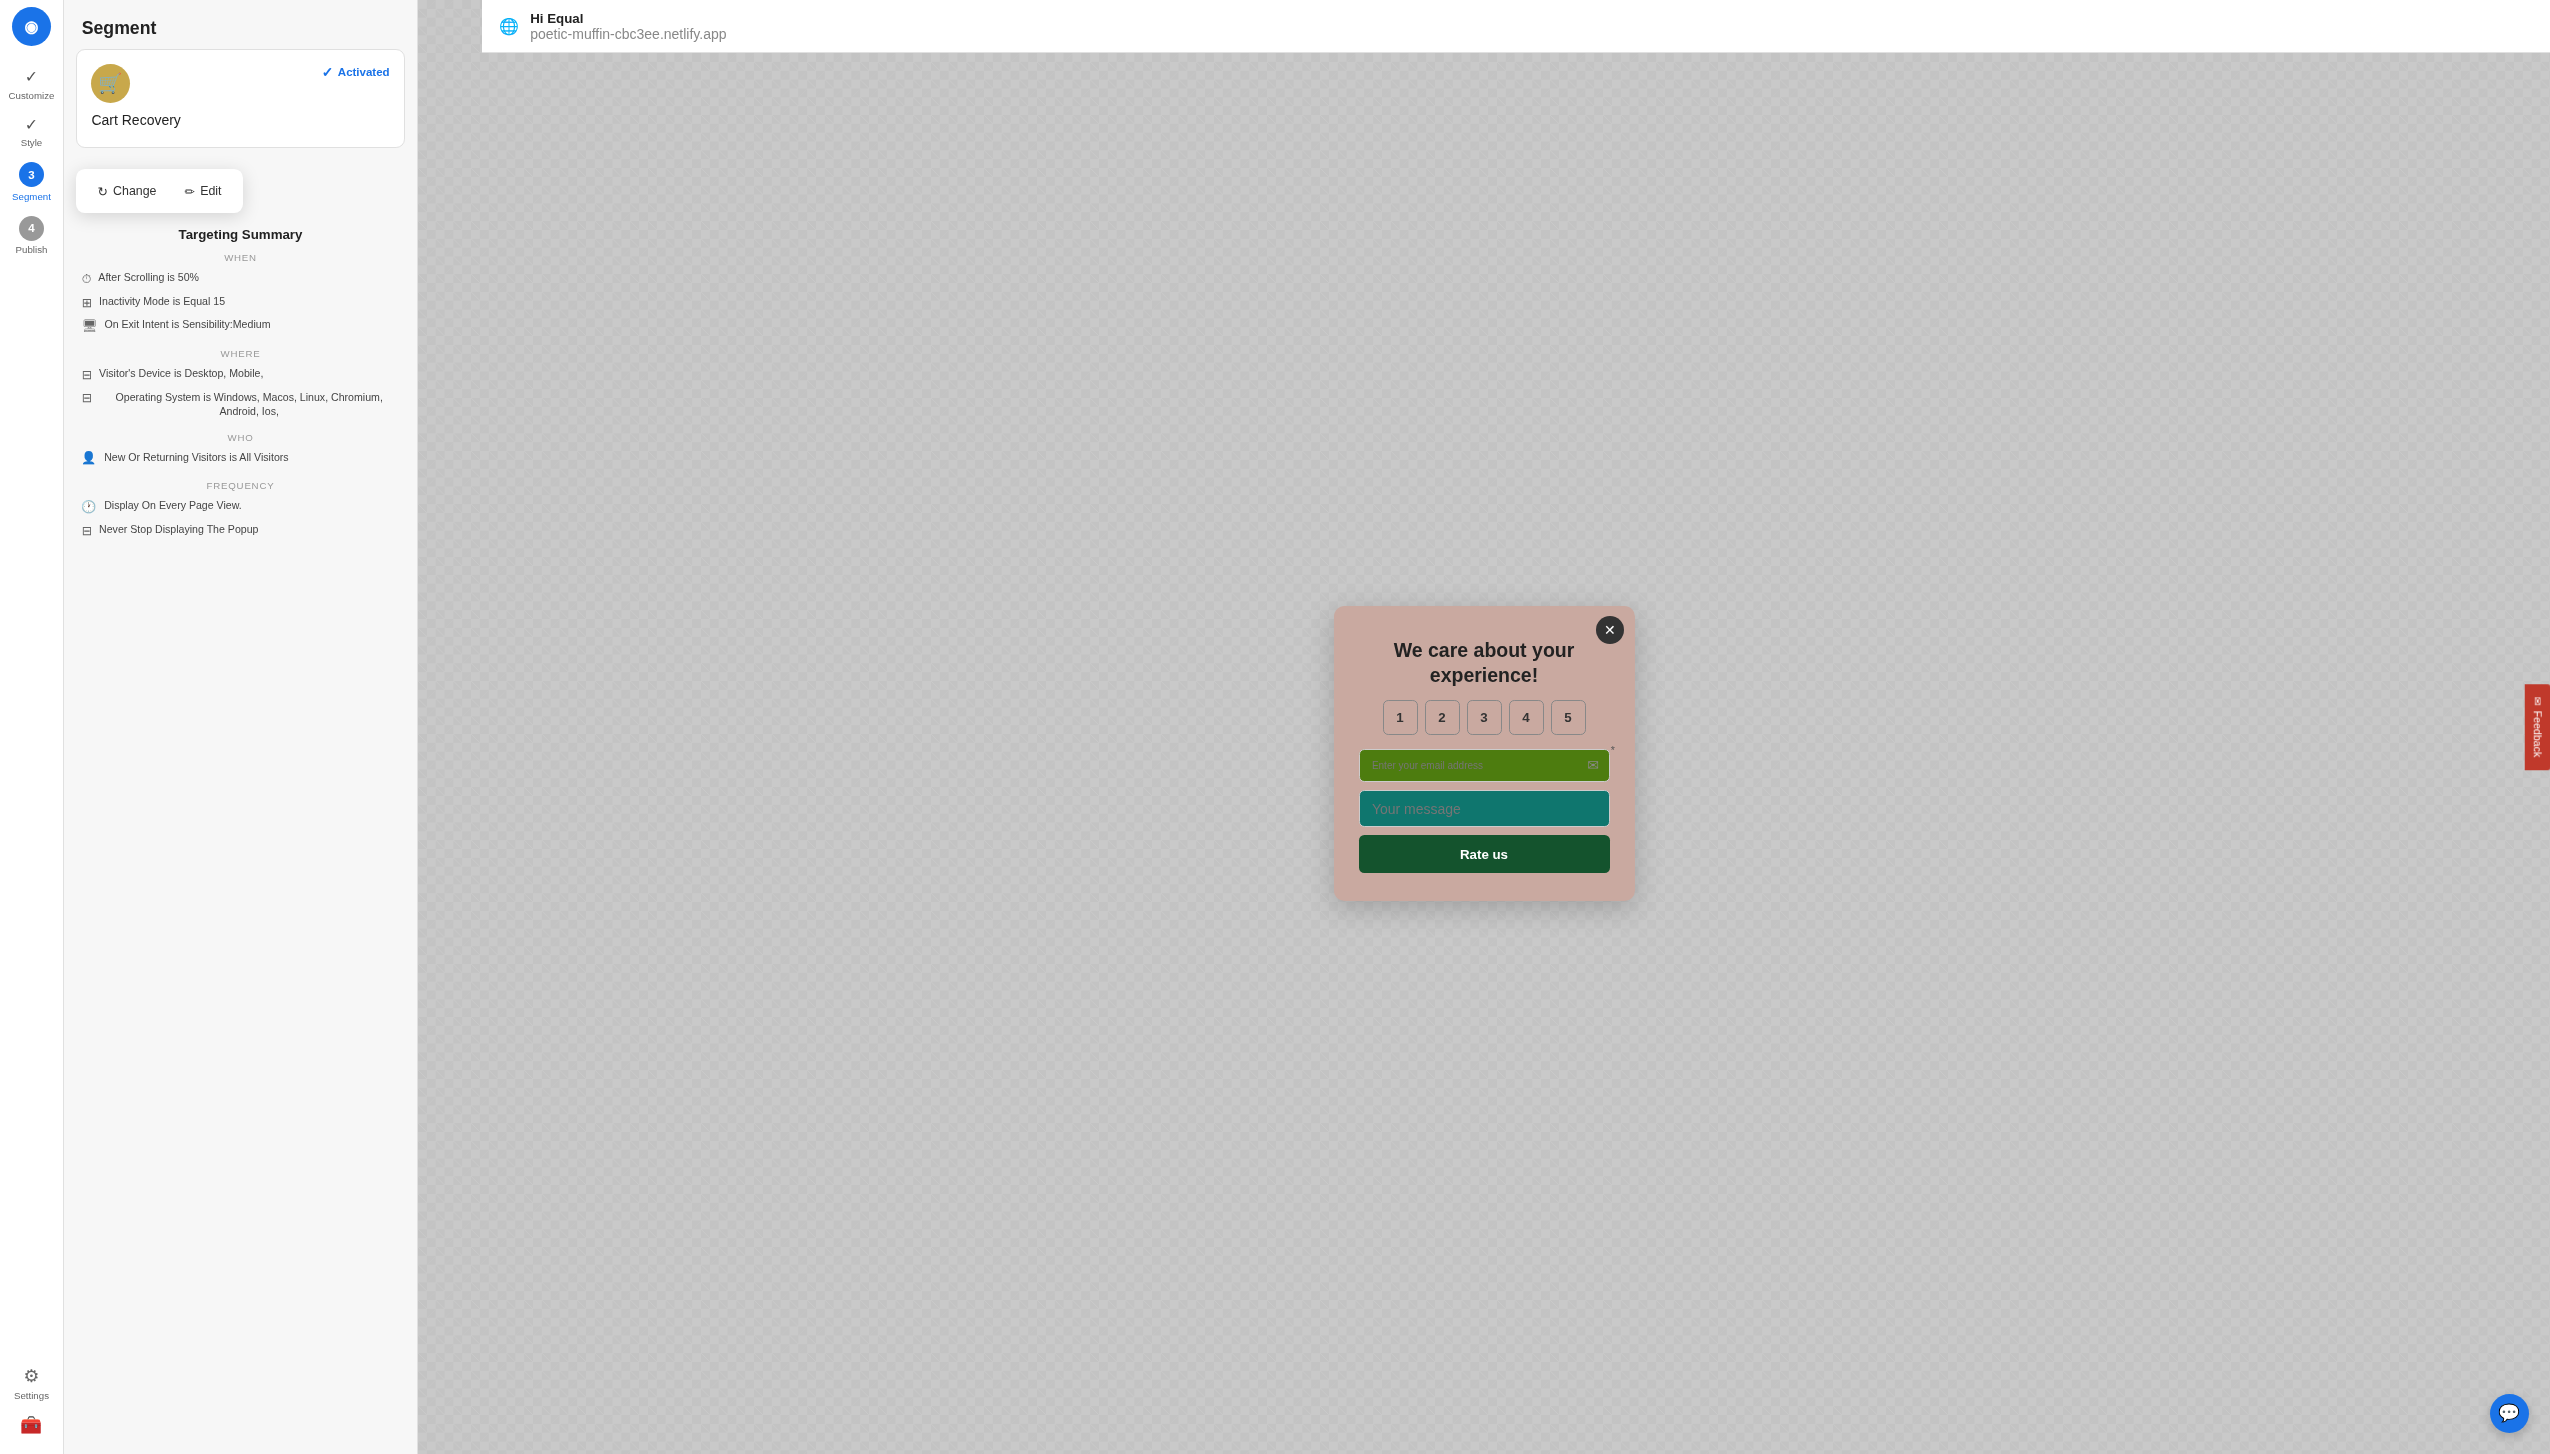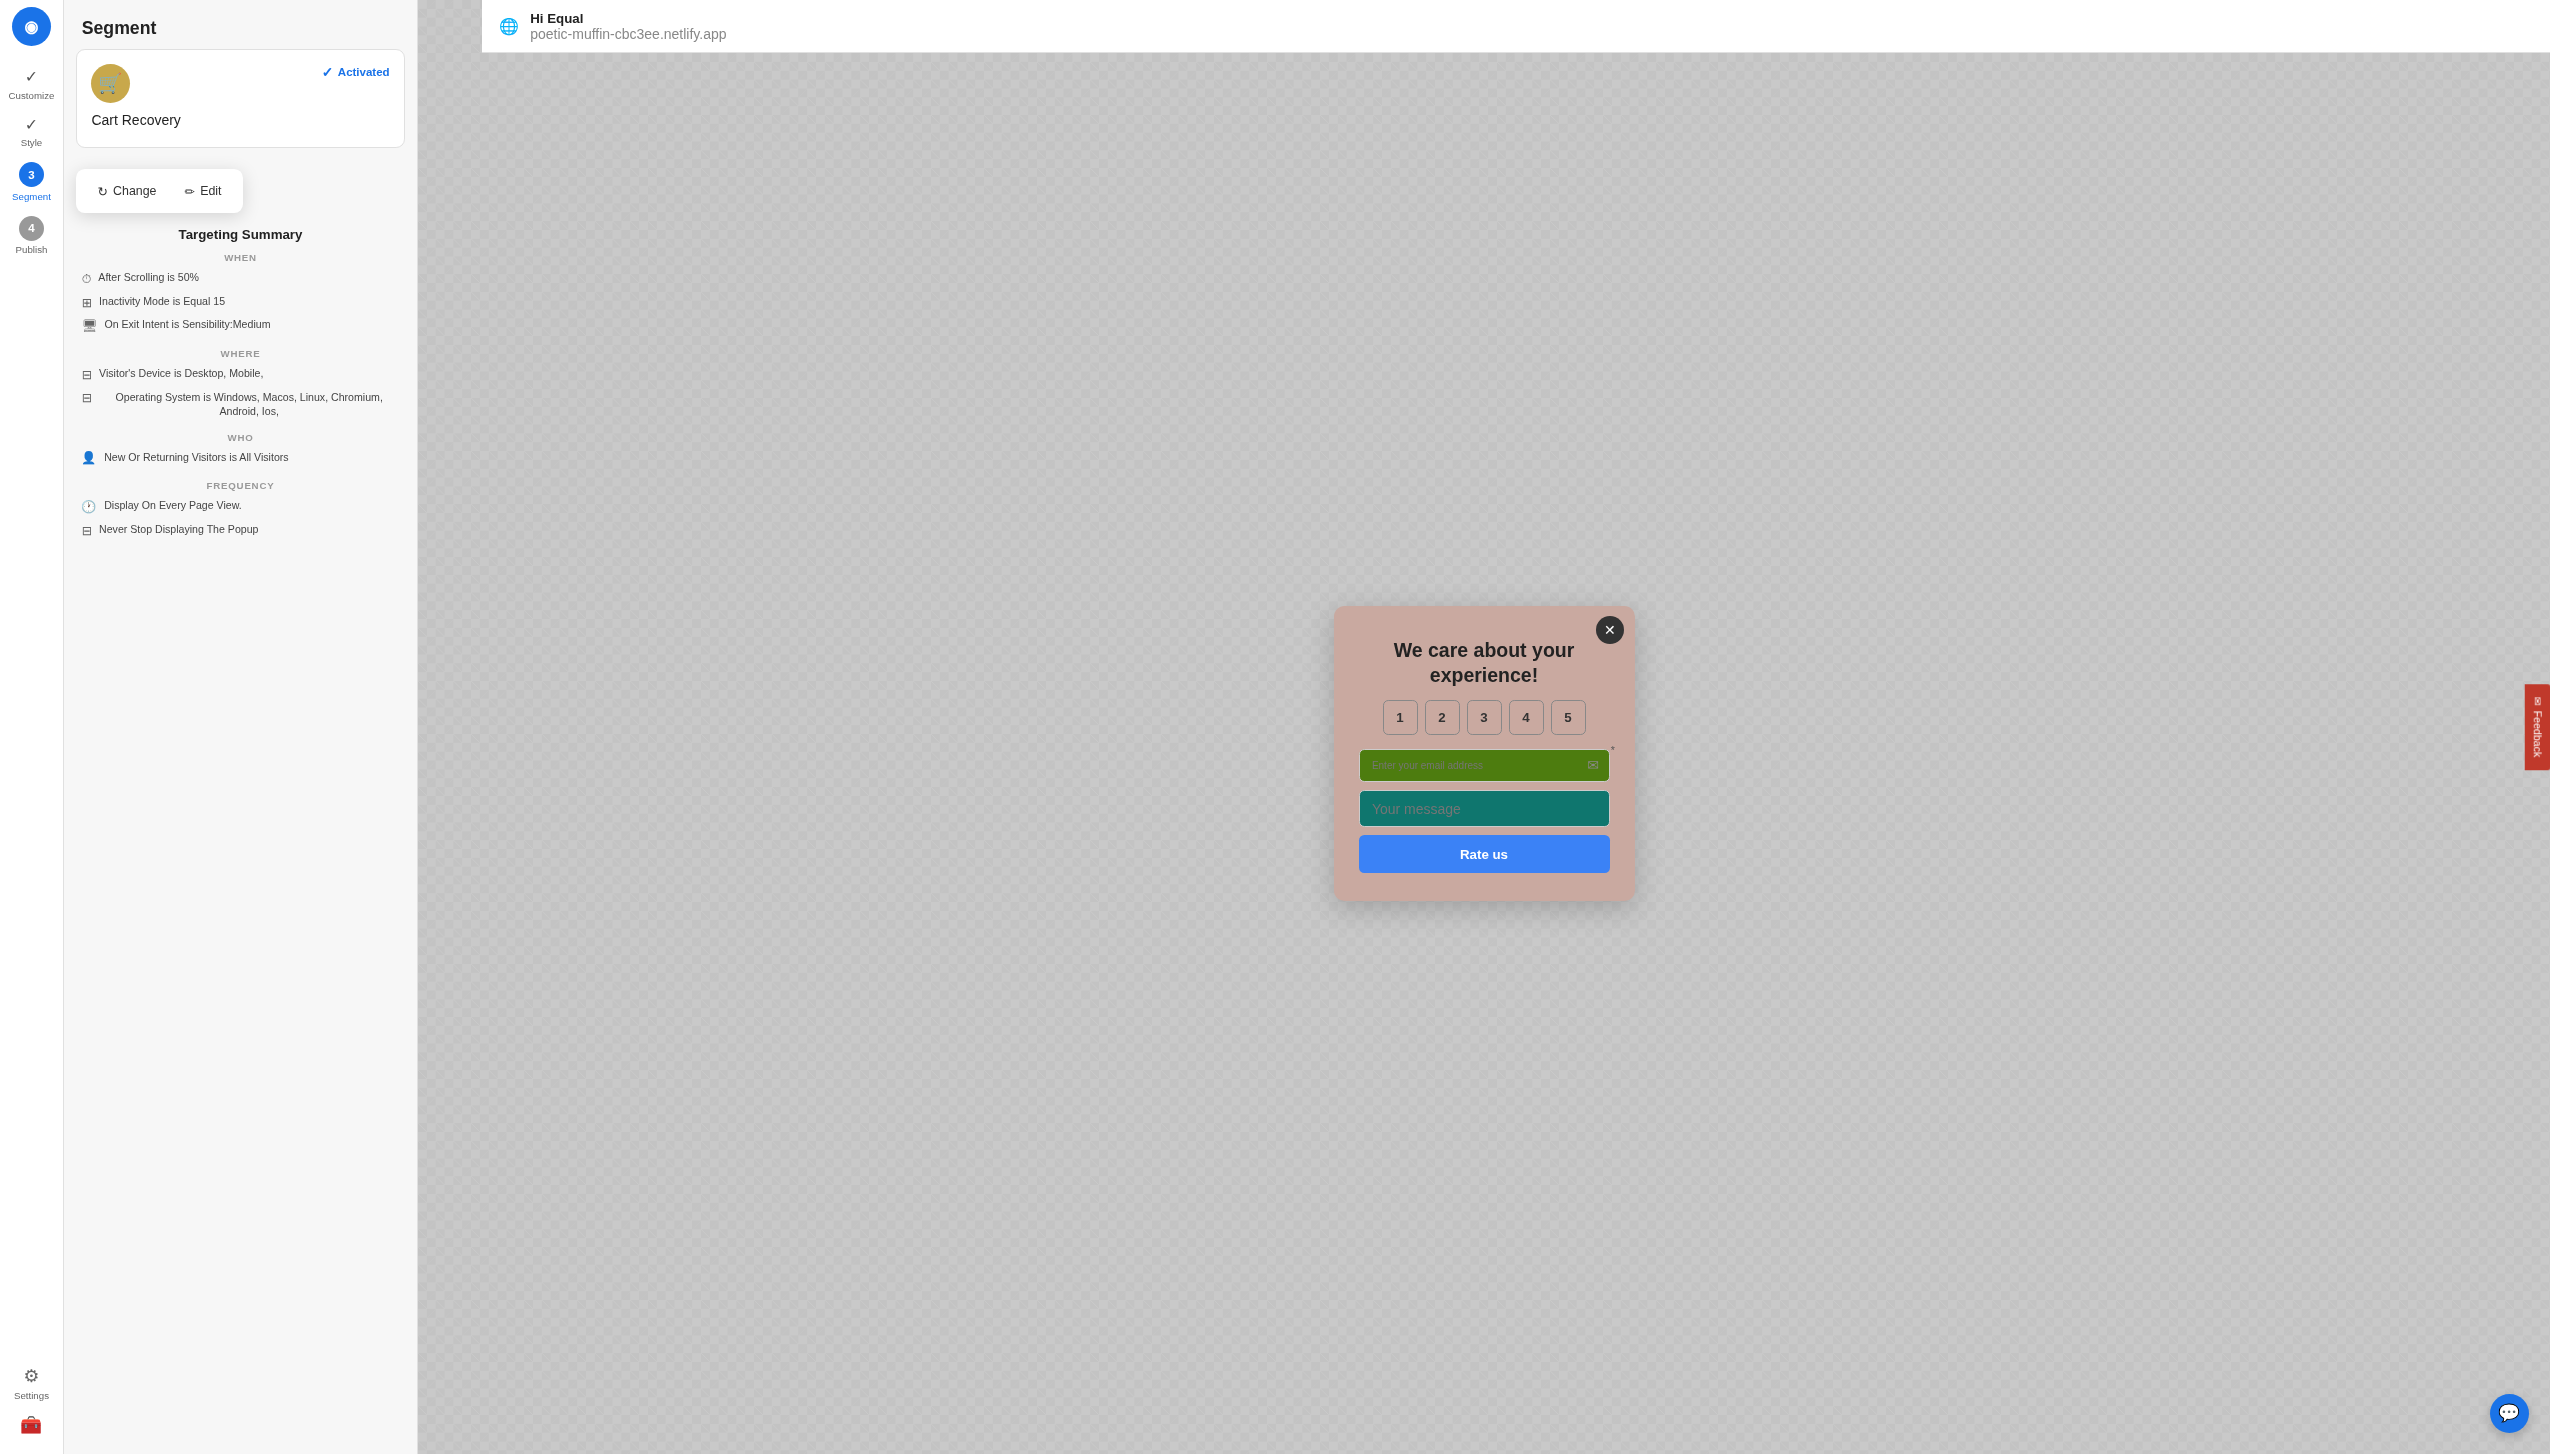--- a/index.html
+++ b/index.html
@@ -103,7 +103,7 @@
     }
     .targeting-title { font-size: 13.3px; font-weight: 700; color: #222; margin-bottom: 10.6px; }
     .targeting-section { margin-bottom: 12.4px; }
-    .section-label { font-size: 9.7px; font-weight: 700; color: #999; letter-spacing: 0.08em; margin-bottom: 7px; }
+    .section-label { font-size: 9.7px; font-weight: 400; color: #999; letter-spacing: 0.08em; margin-bottom: 7px; }
     .targeting-item {
       display: flex; align-items: flex-start; gap: 7px;
       font-size: 10.6px; color: #444; margin-bottom: 5.3px; line-height: 1.4;

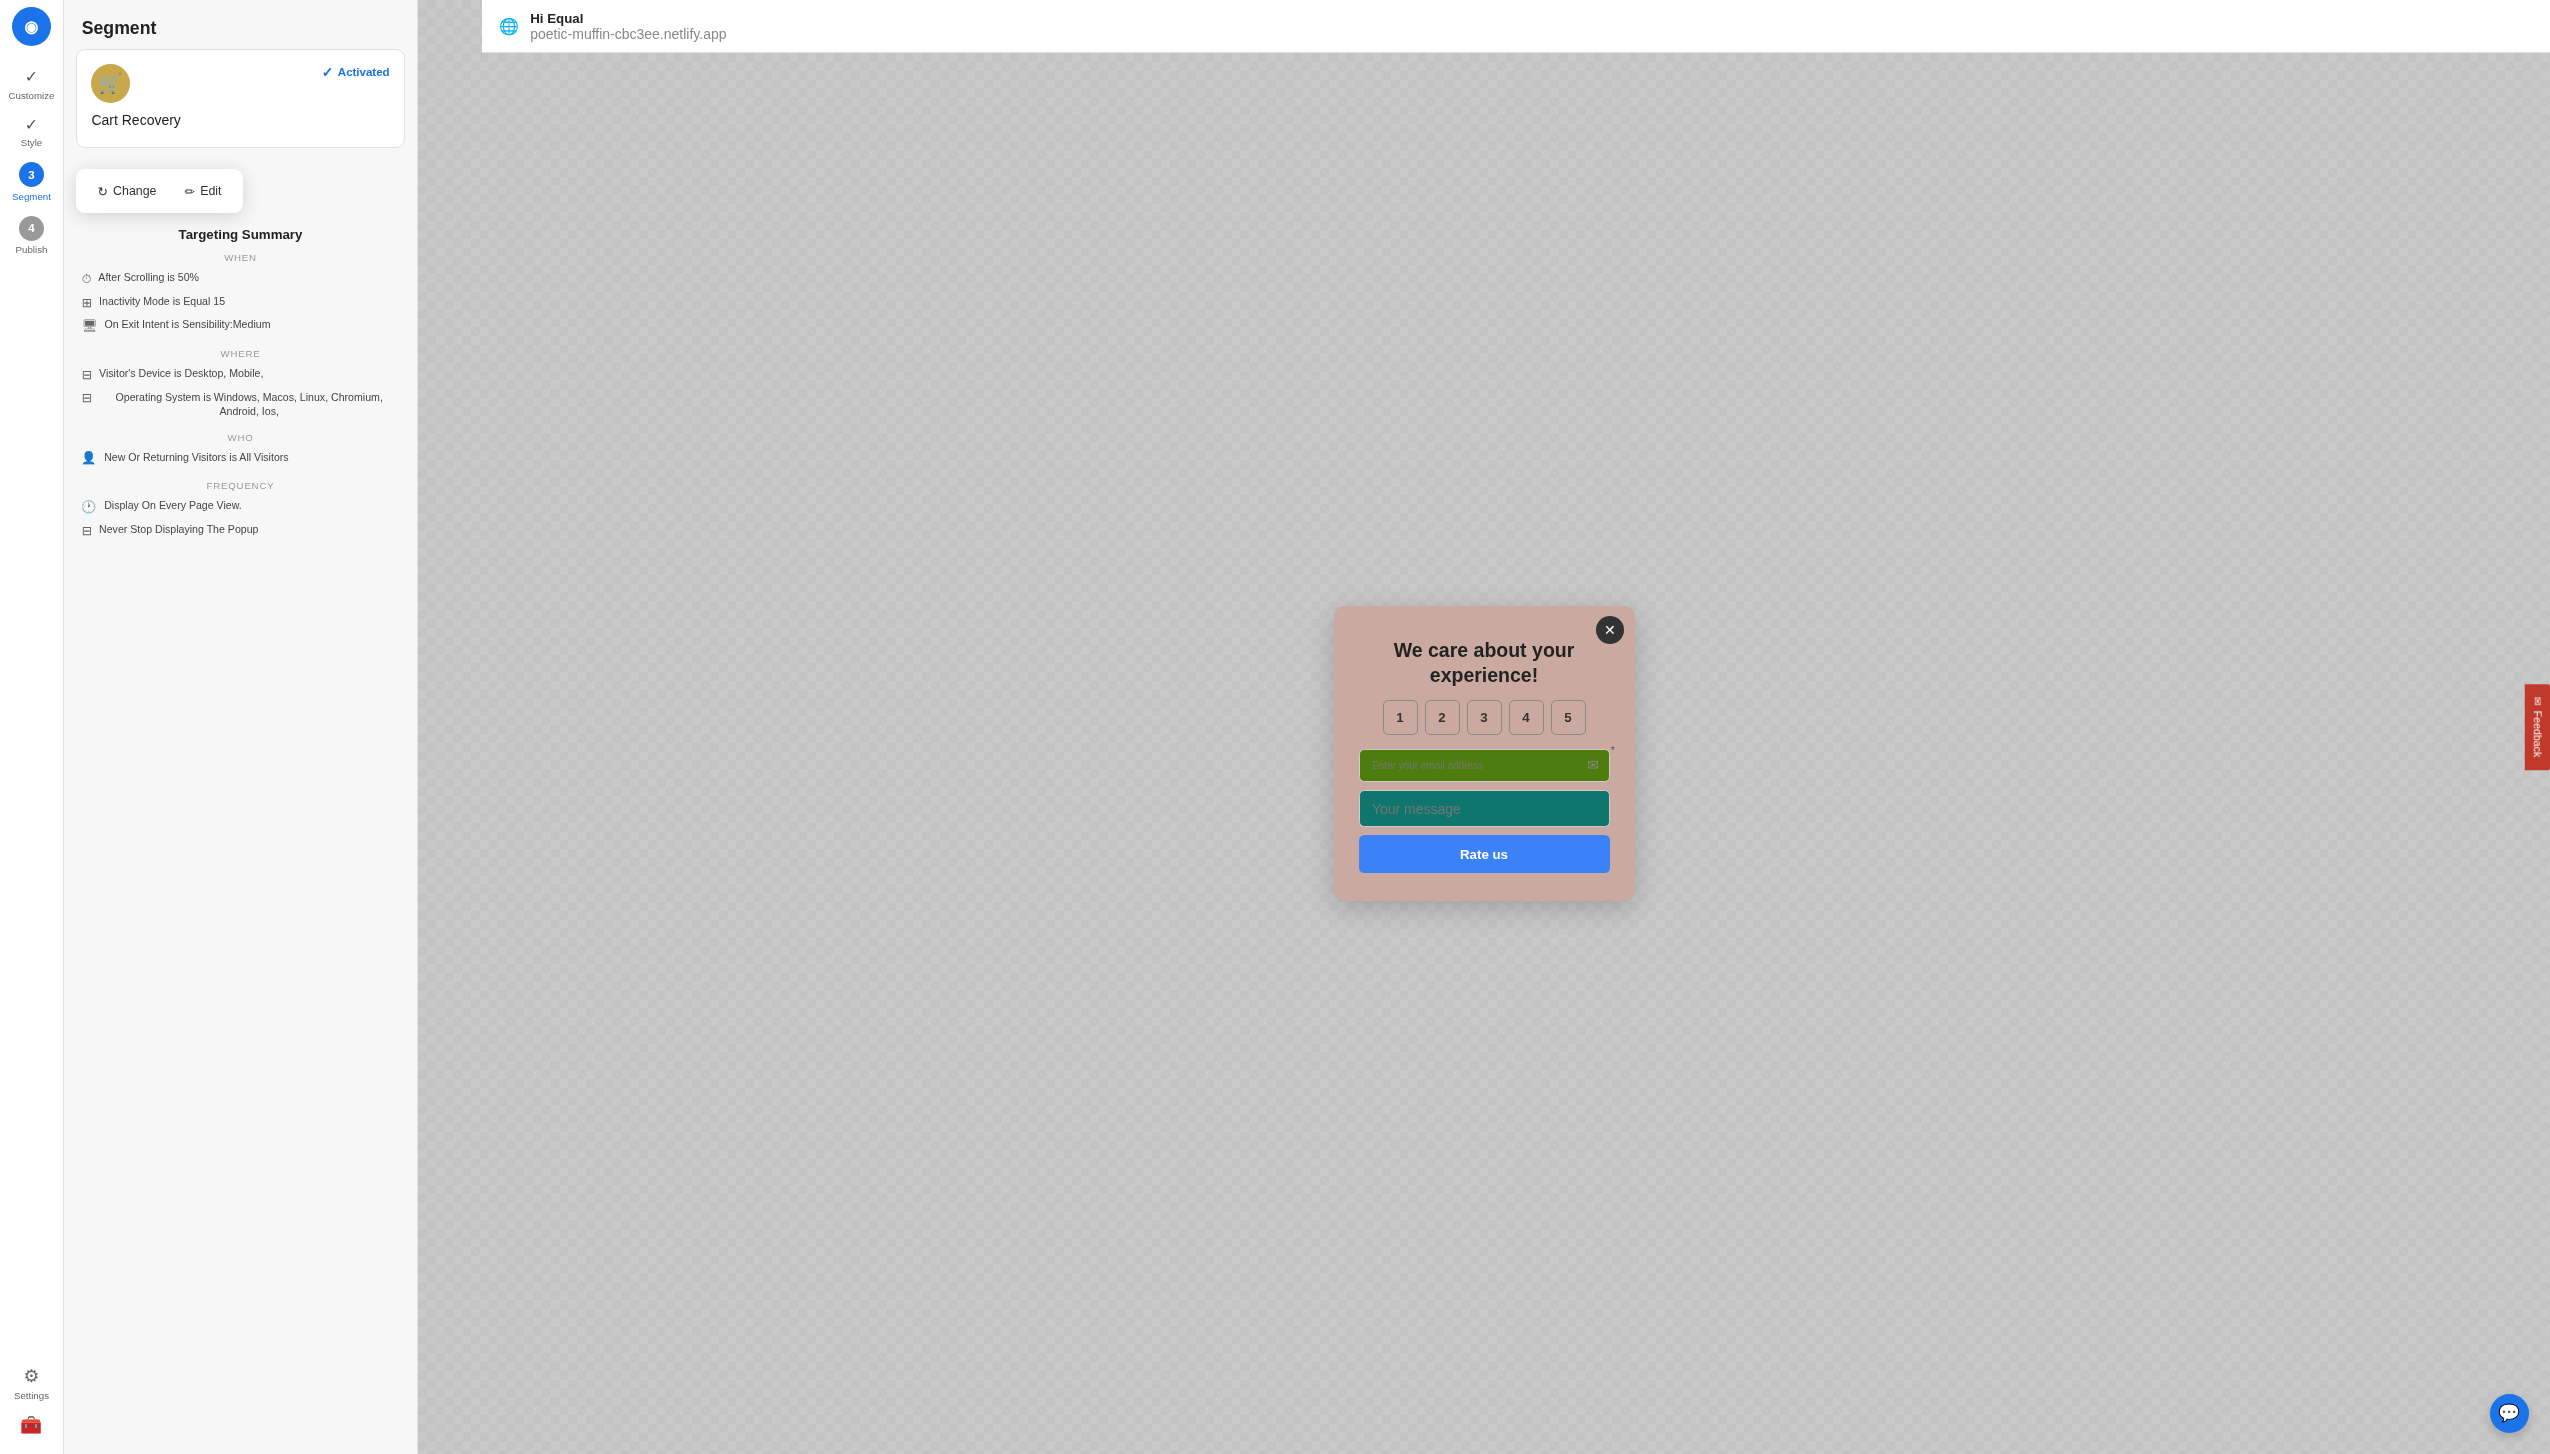--- a/index.html
+++ b/index.html
@@ -199,7 +199,7 @@
     }
     .rate-btn {
       width: 100%;
-      background: #3b82f6;
+      background: #14532d;
       color: white;
       border: none;
       border-radius: 5.3px;

